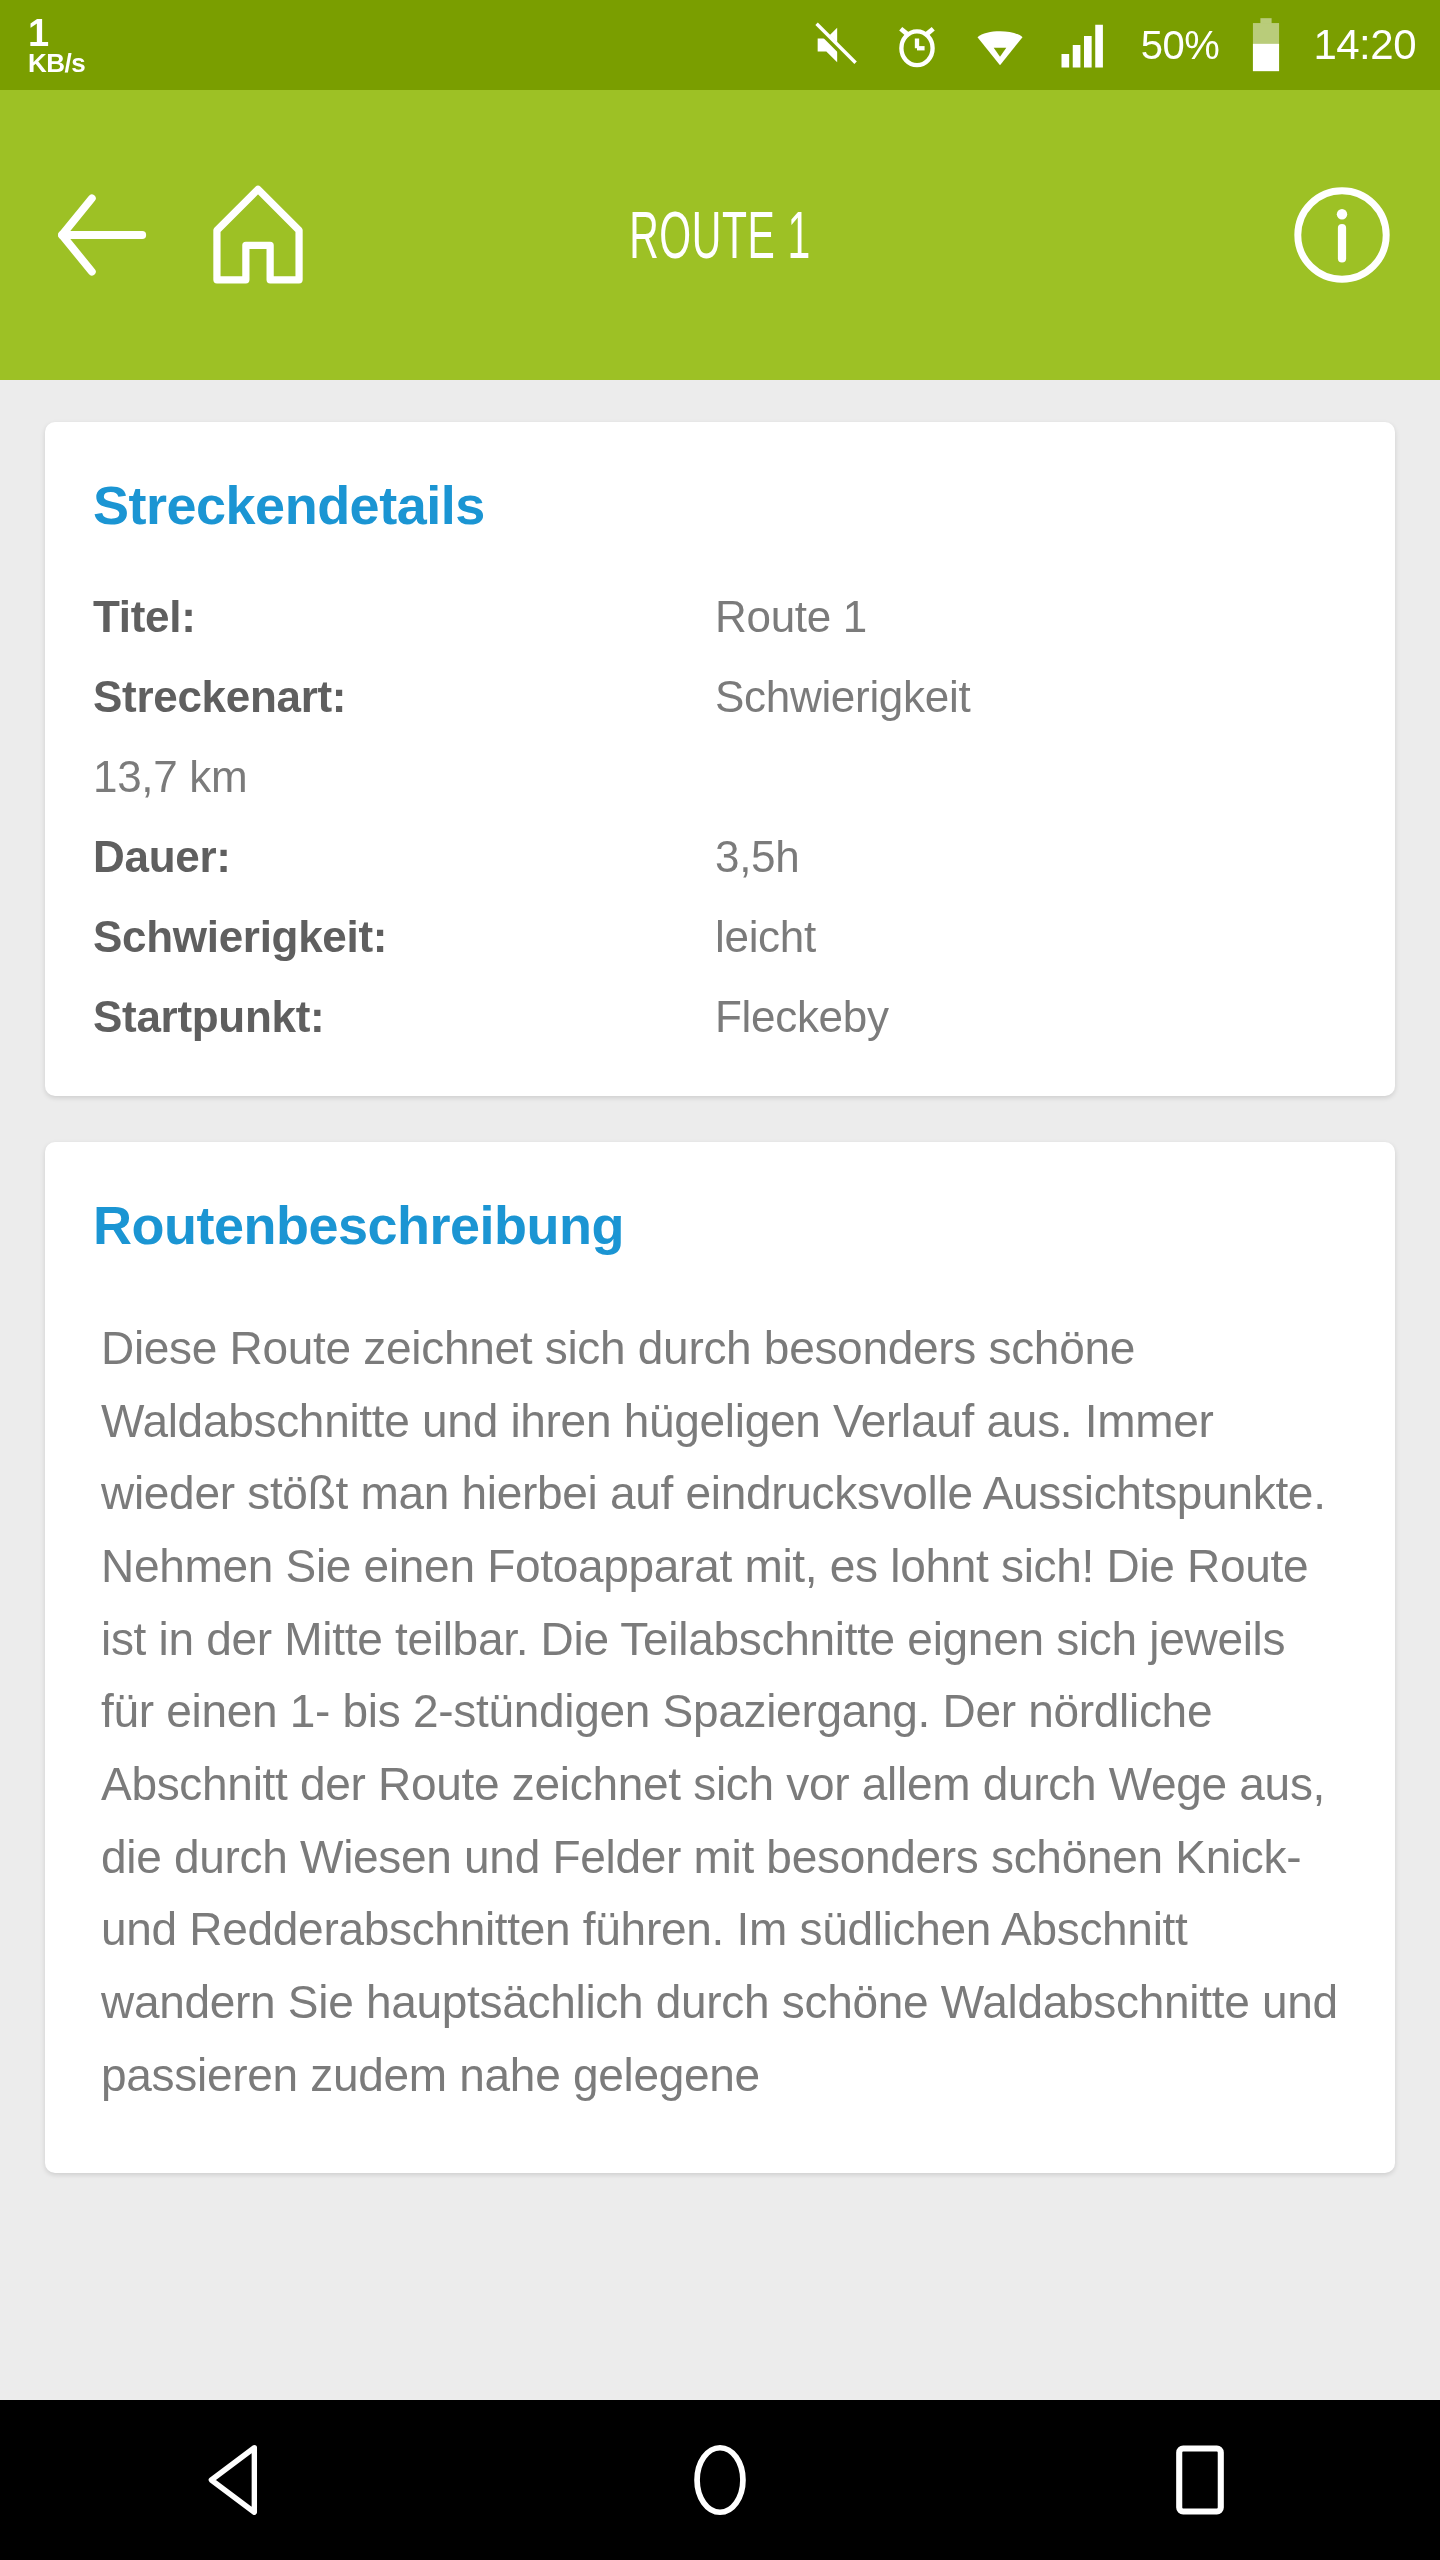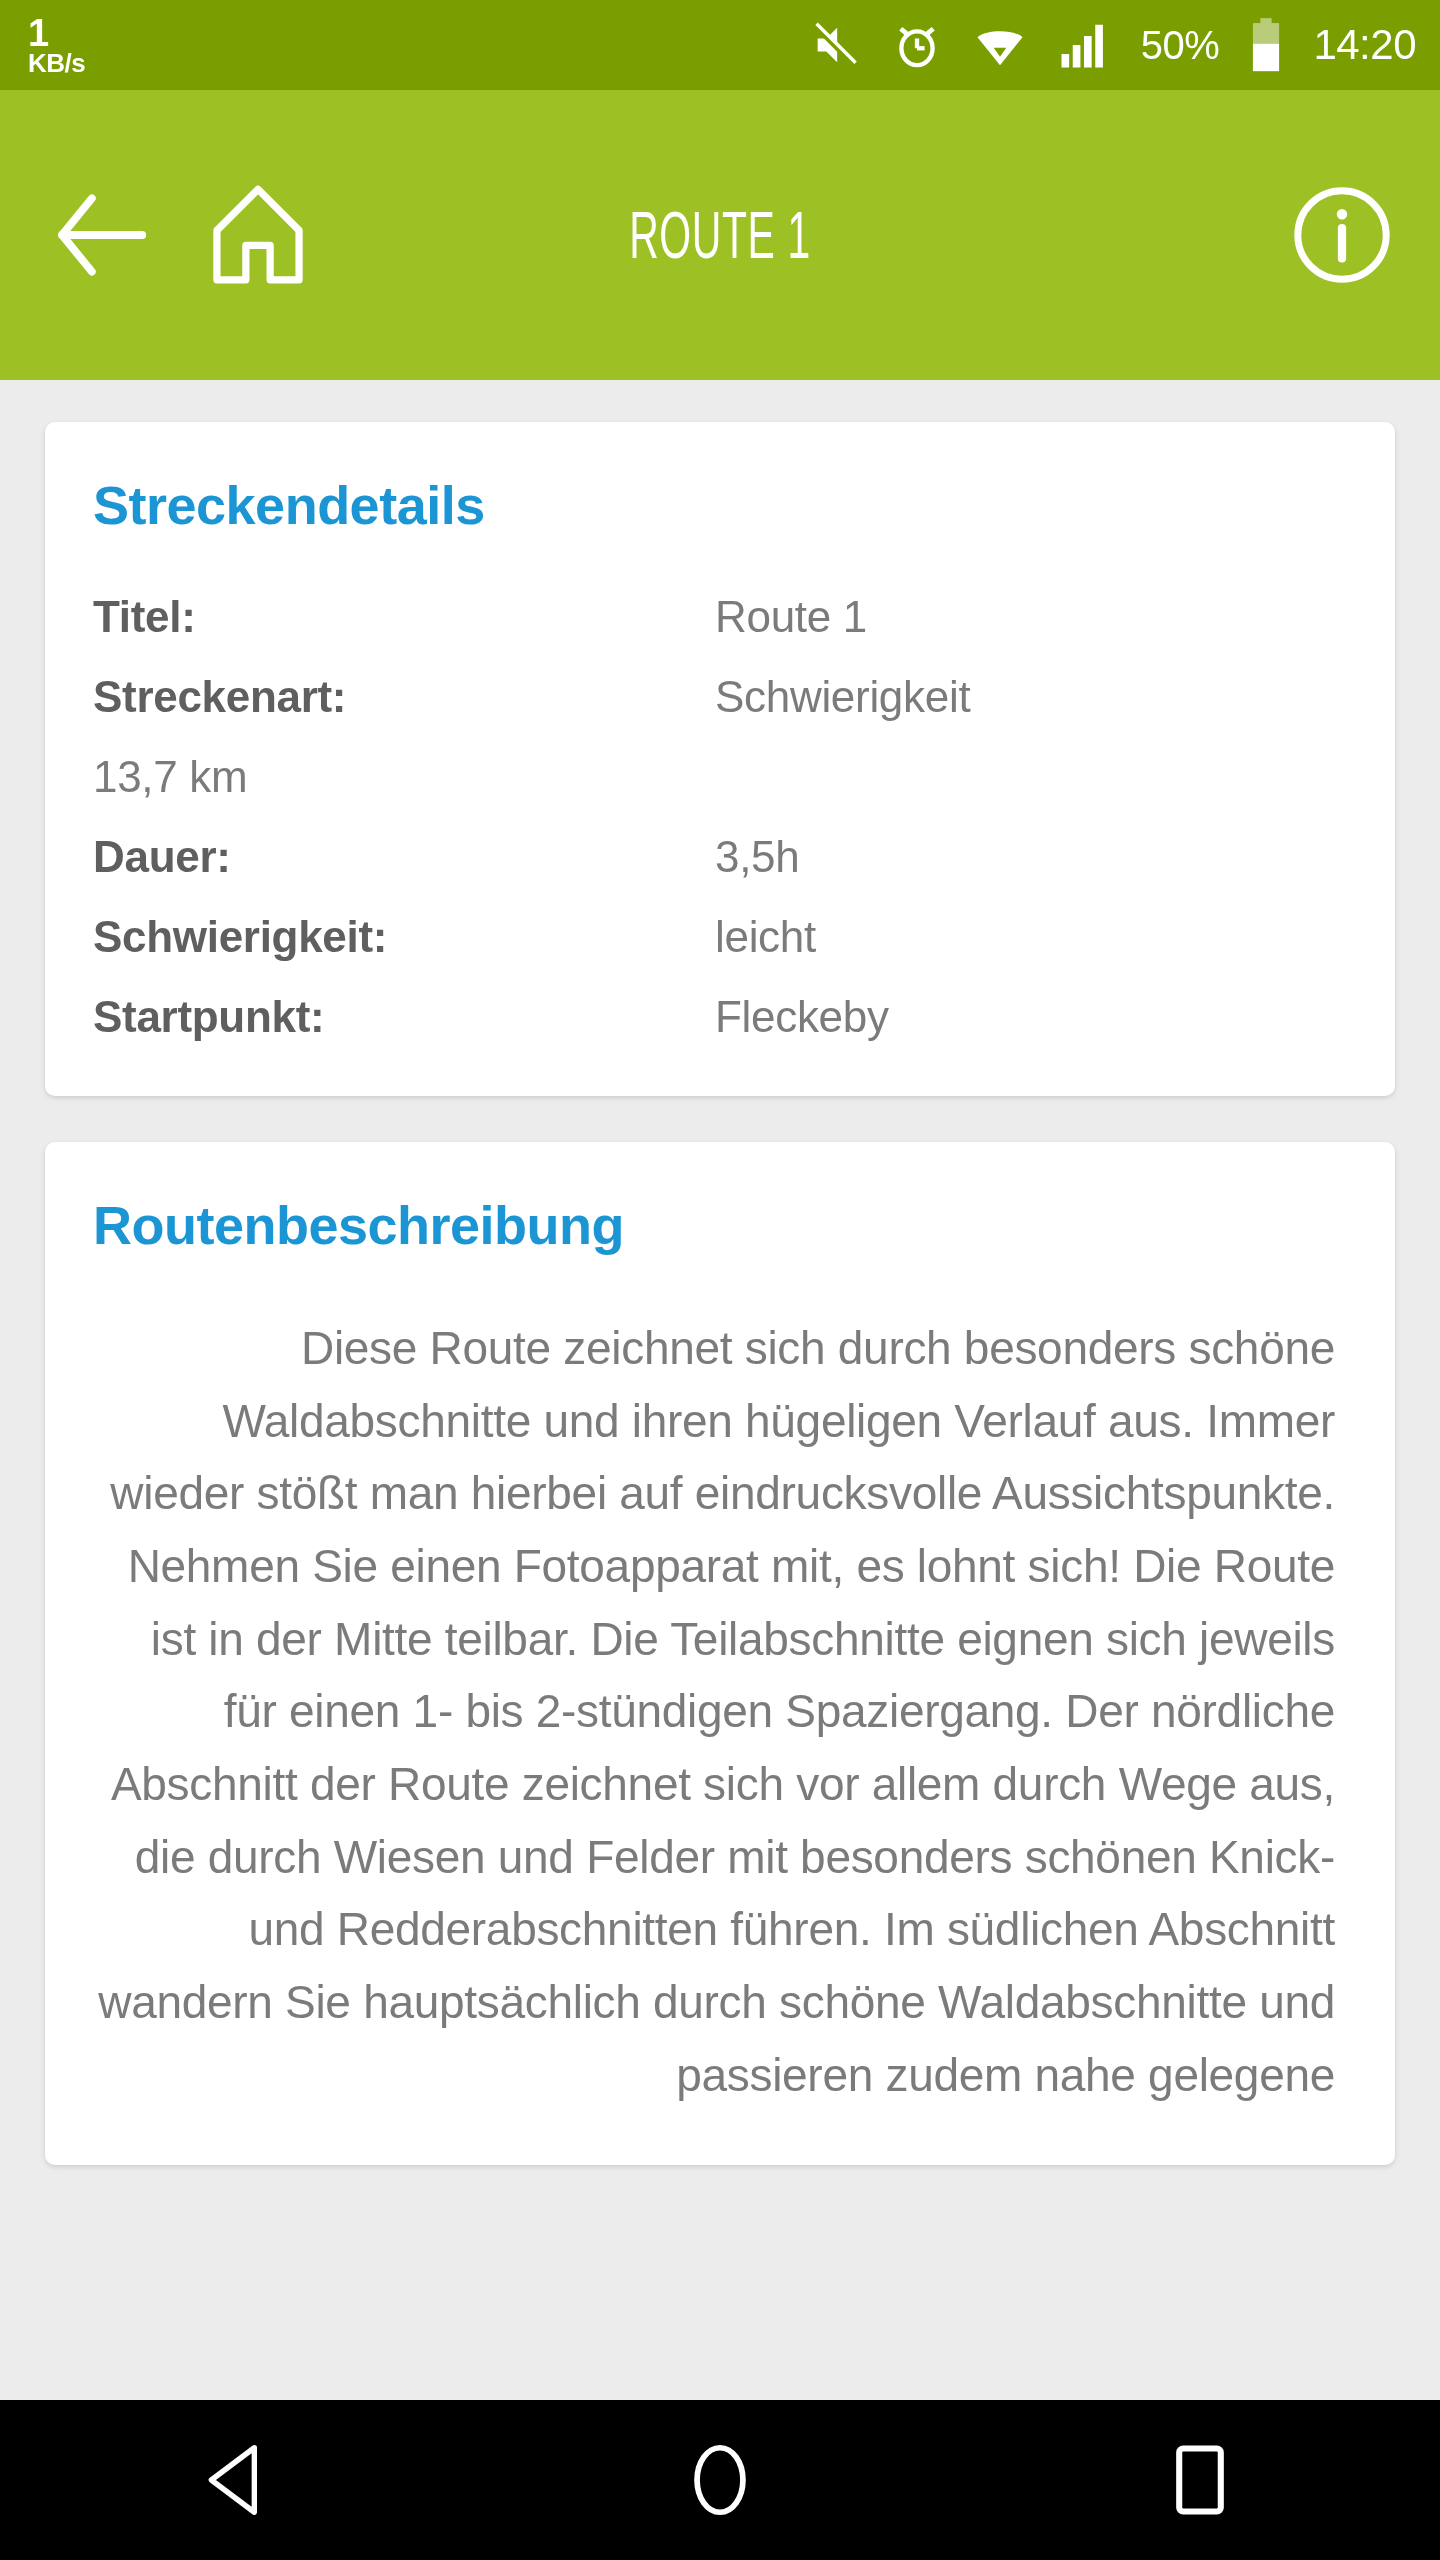--- a/index.html
+++ b/index.html
@@ -109,7 +109,7 @@
     background: #ffffff;
     border-radius: 10px;
     margin: 42px 45px 0 45px;
-    padding: 52px 60px 54px 48px;
+    padding: 52px 40px 54px 48px;
     box-shadow: 0 2px 5px rgba(0,0,0,0.13);
     box-sizing: border-box;
   }

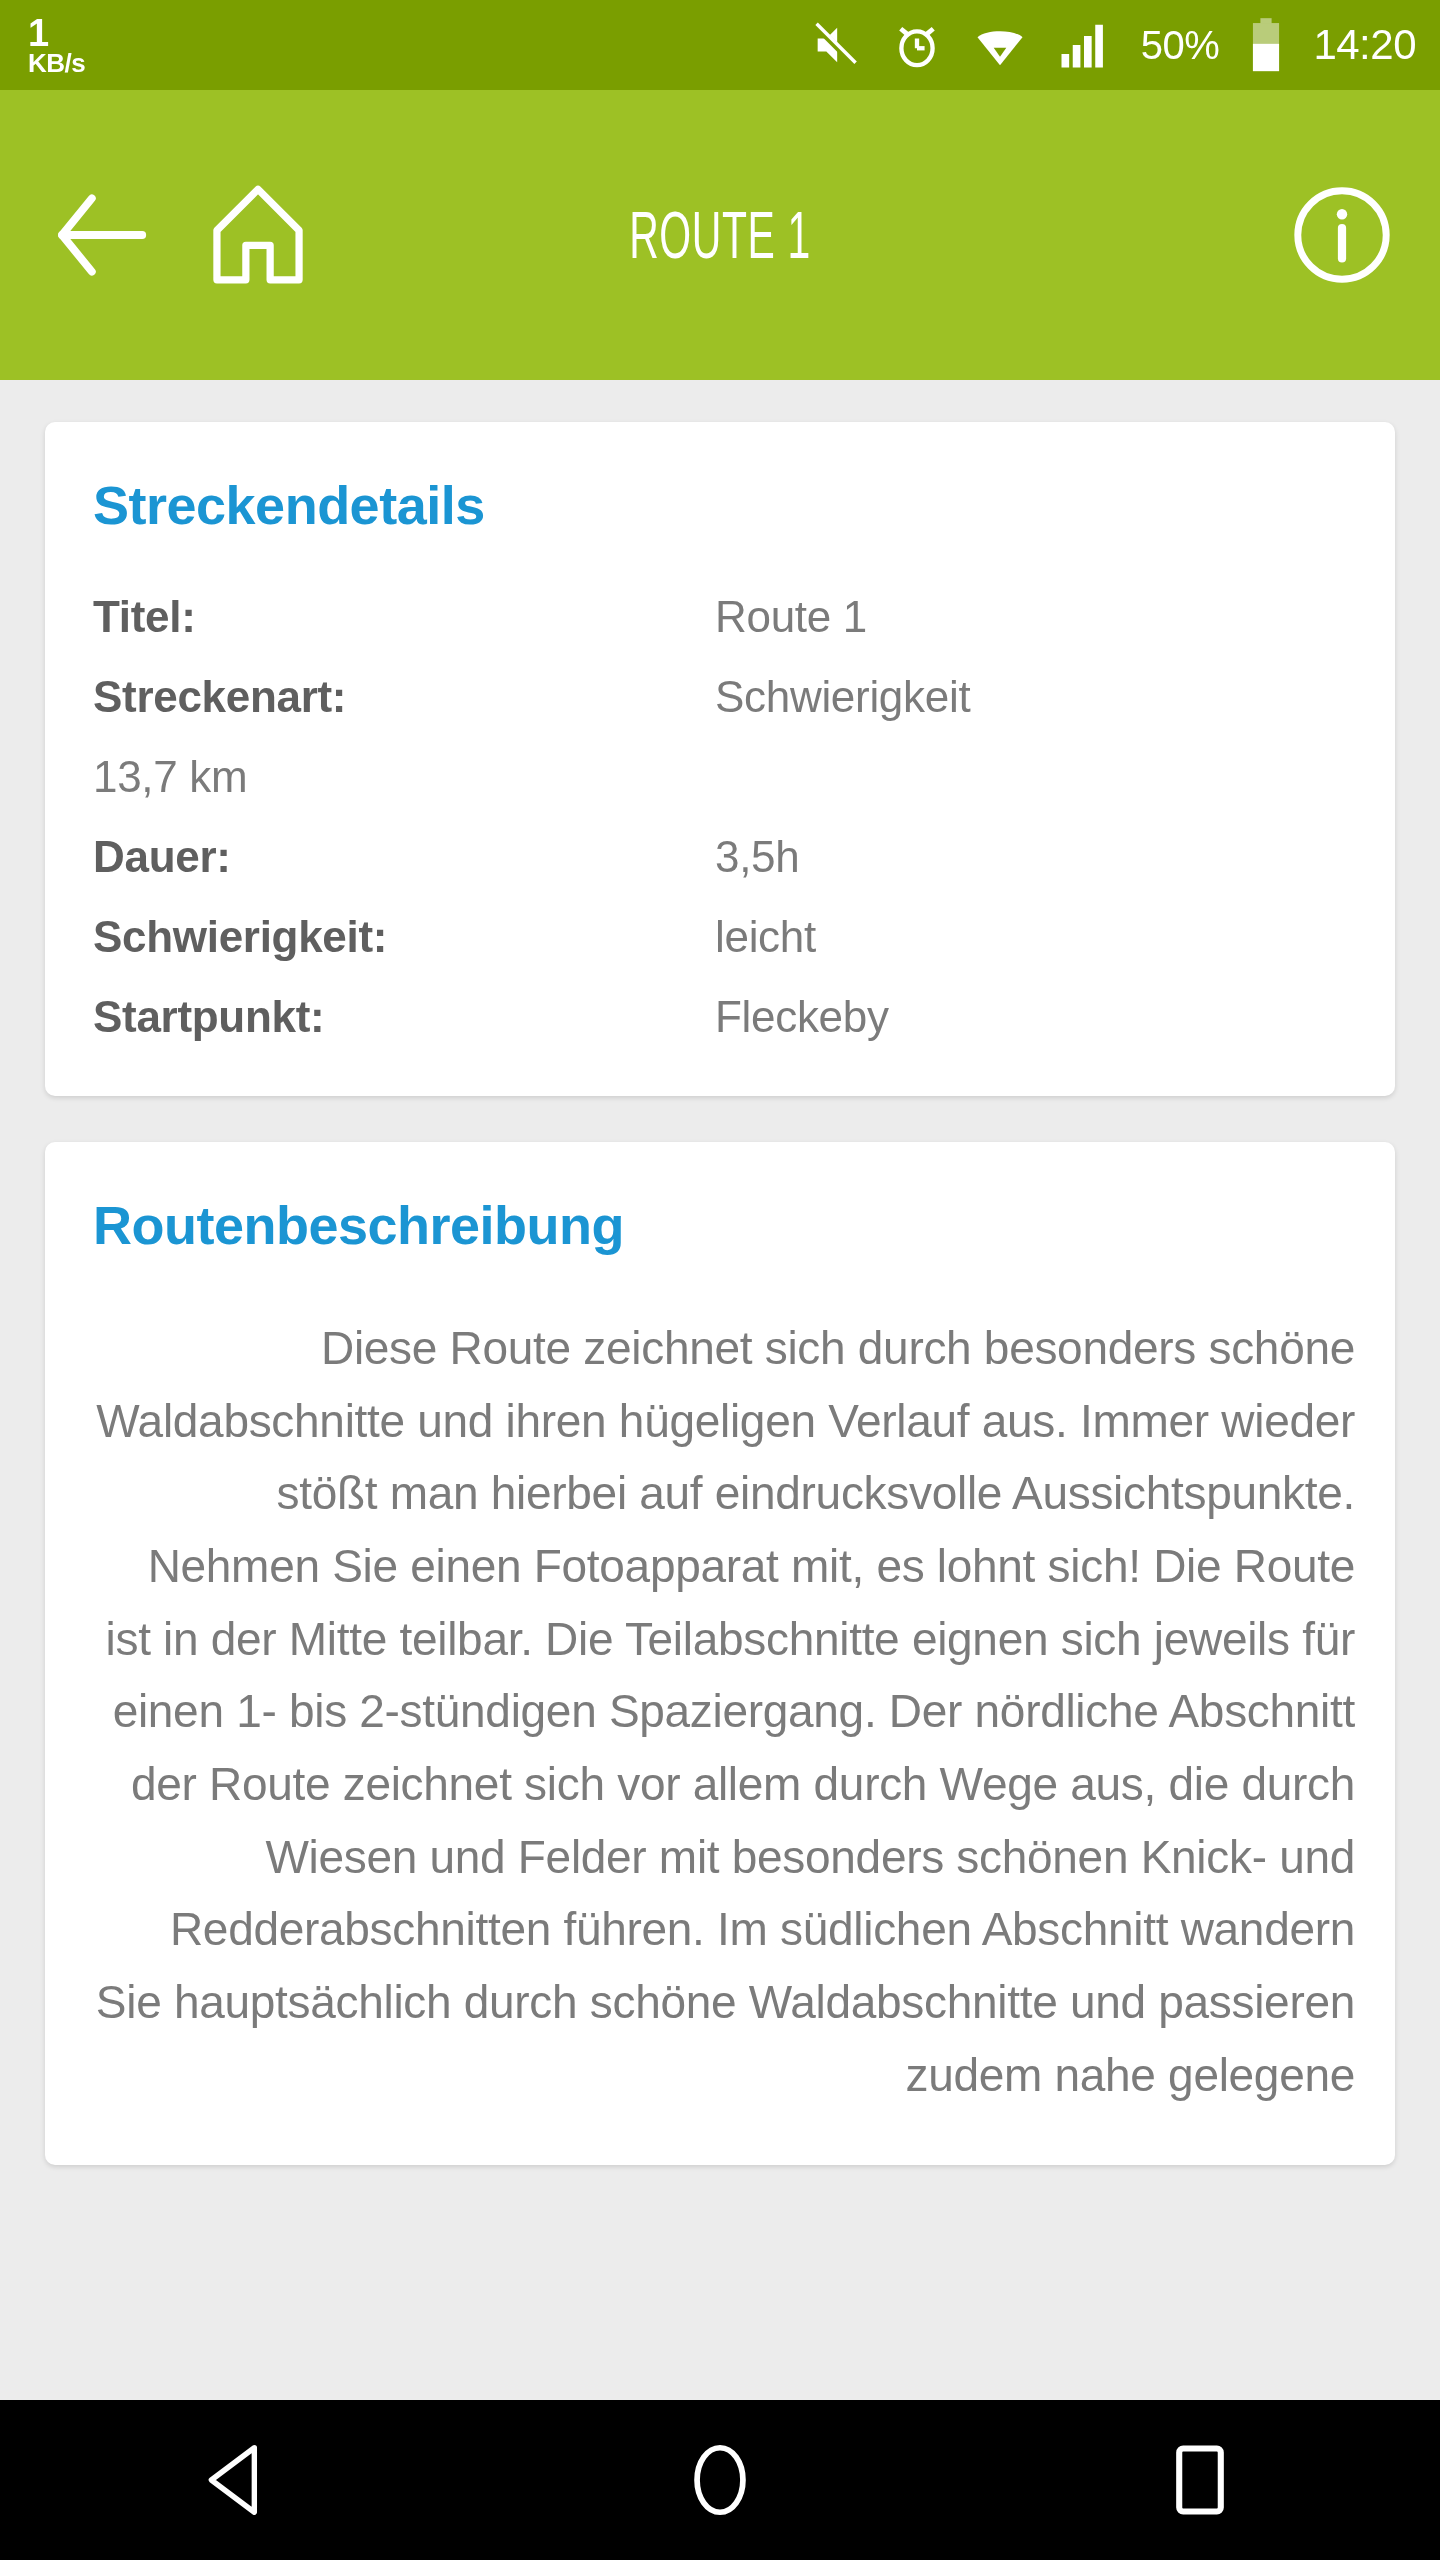--- a/index.html
+++ b/index.html
@@ -151,8 +151,8 @@
     font-size: 46px;
     line-height: 1.58;
     letter-spacing: -0.3px;
-    margin: 0;
-    text-align: right;
+    margin: 8px;
+    text-align: left;
   }
 
   

